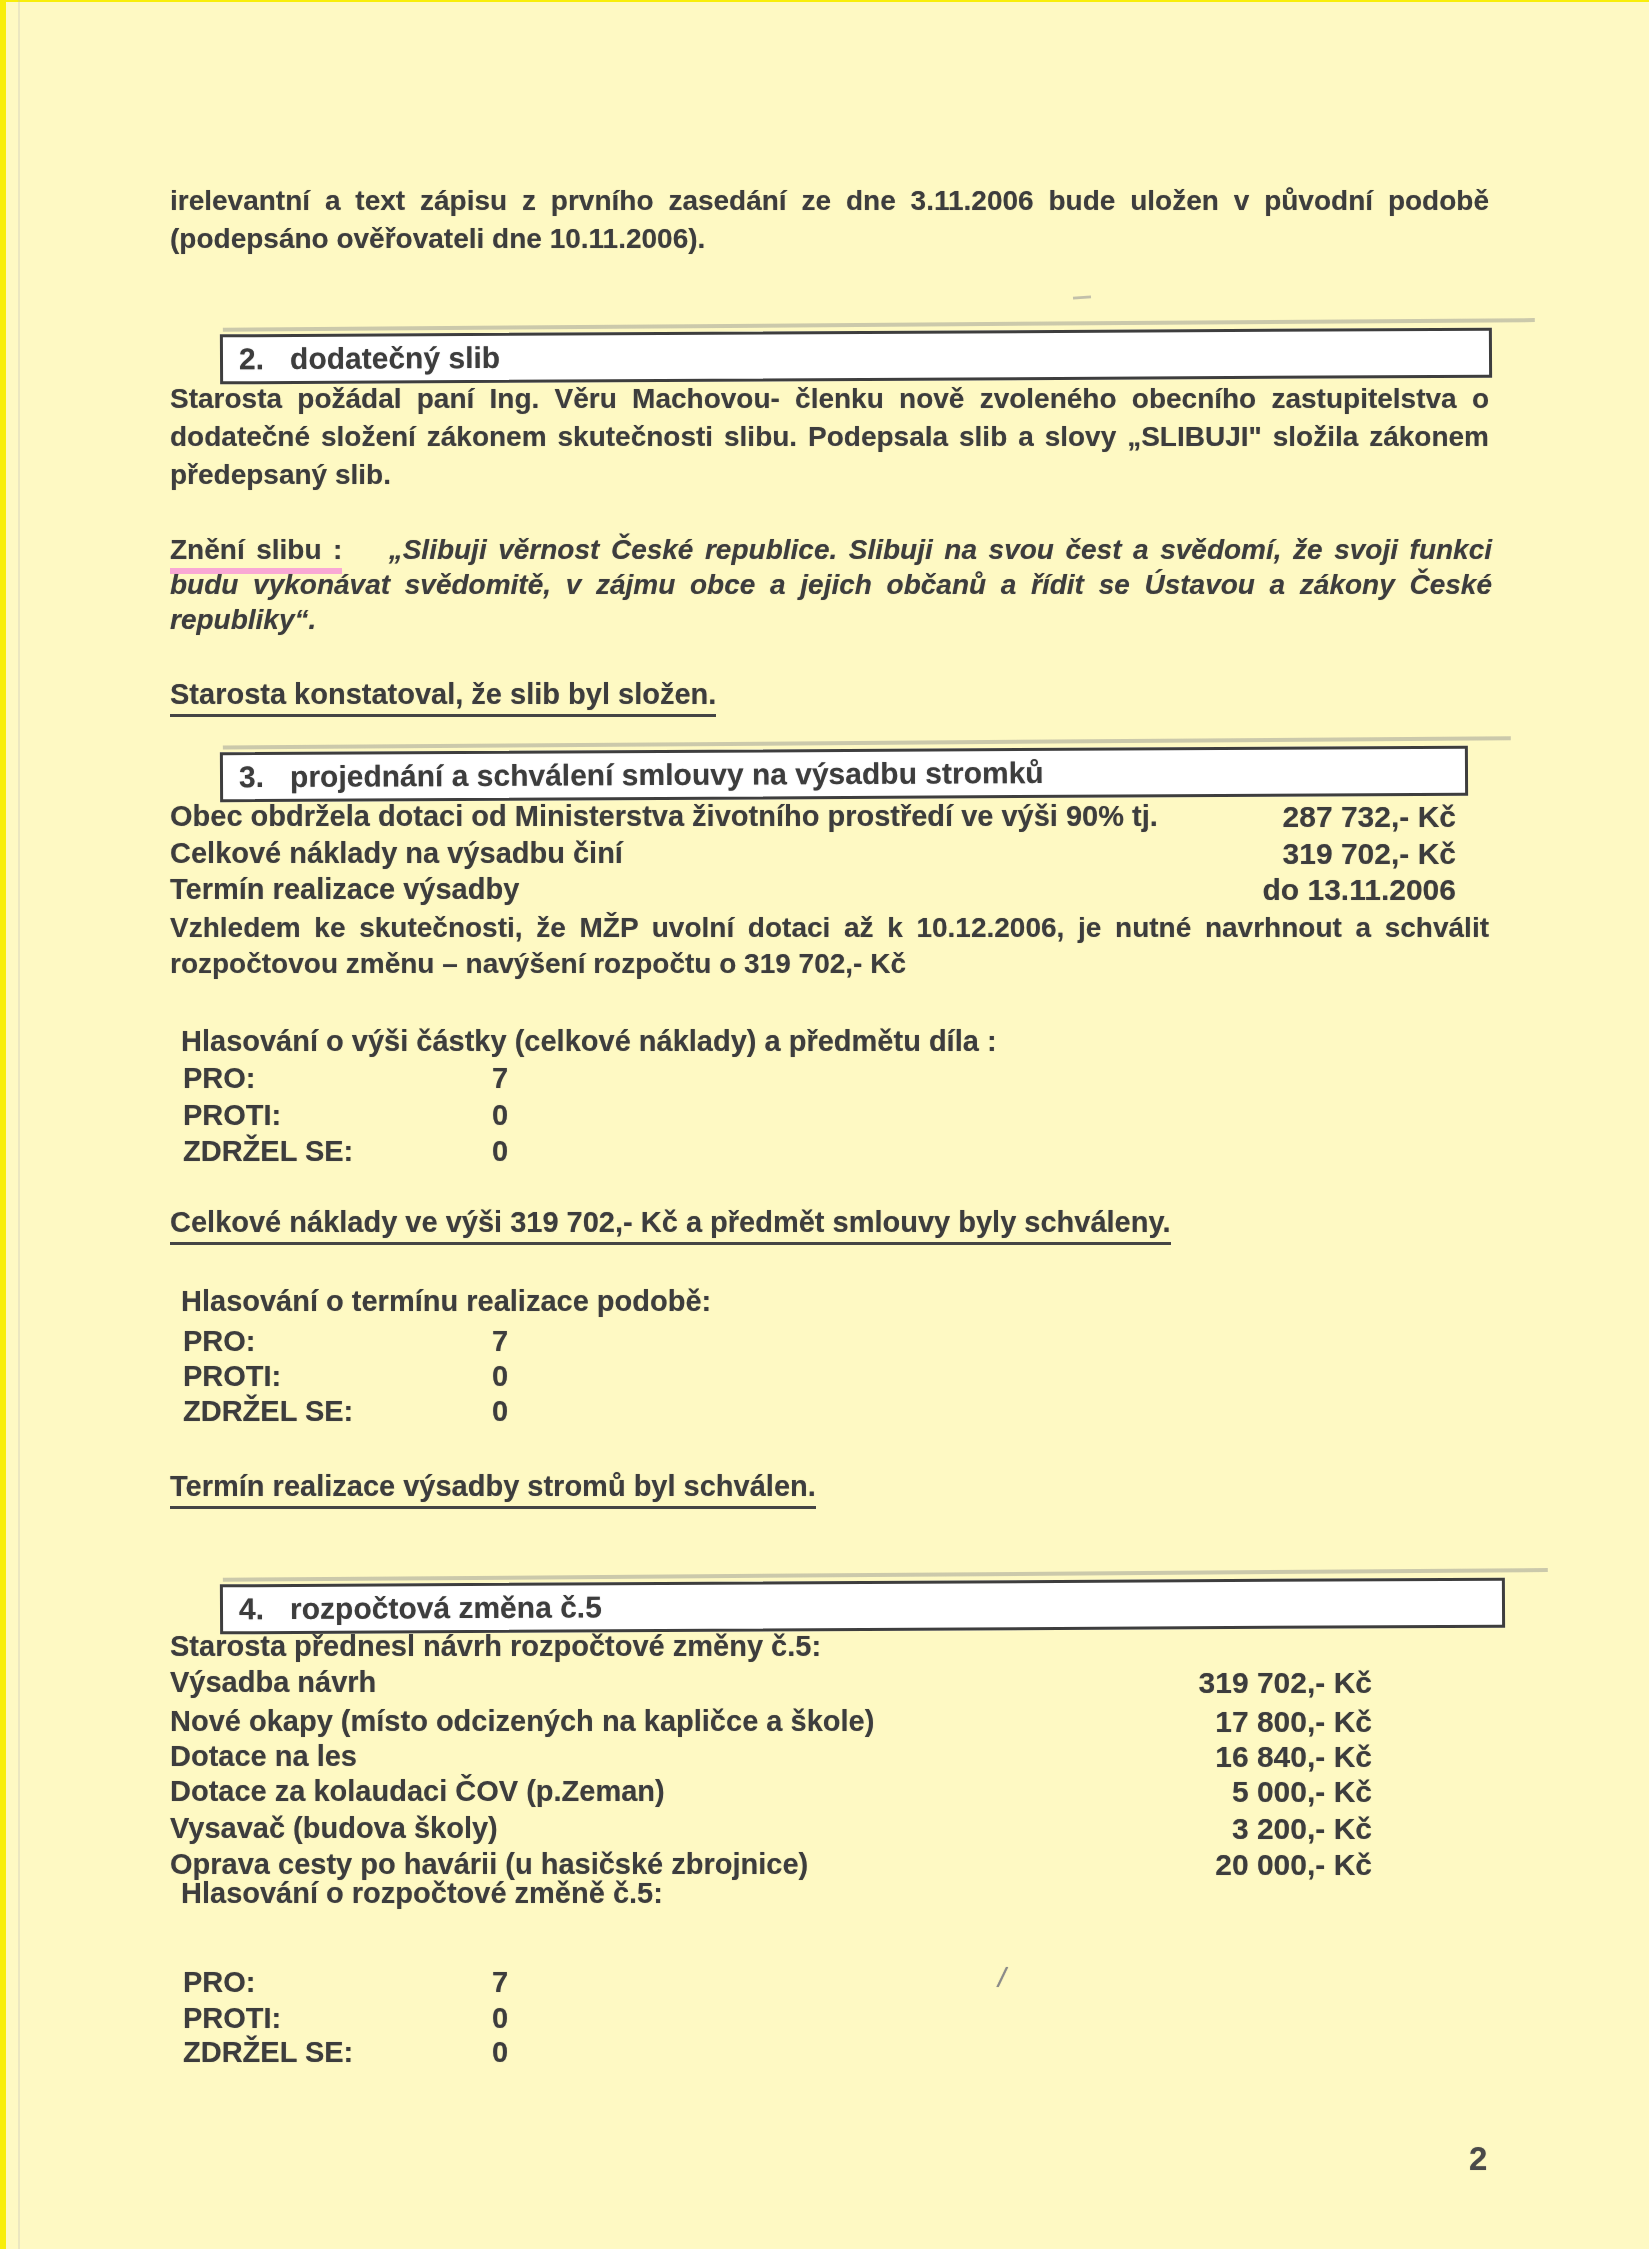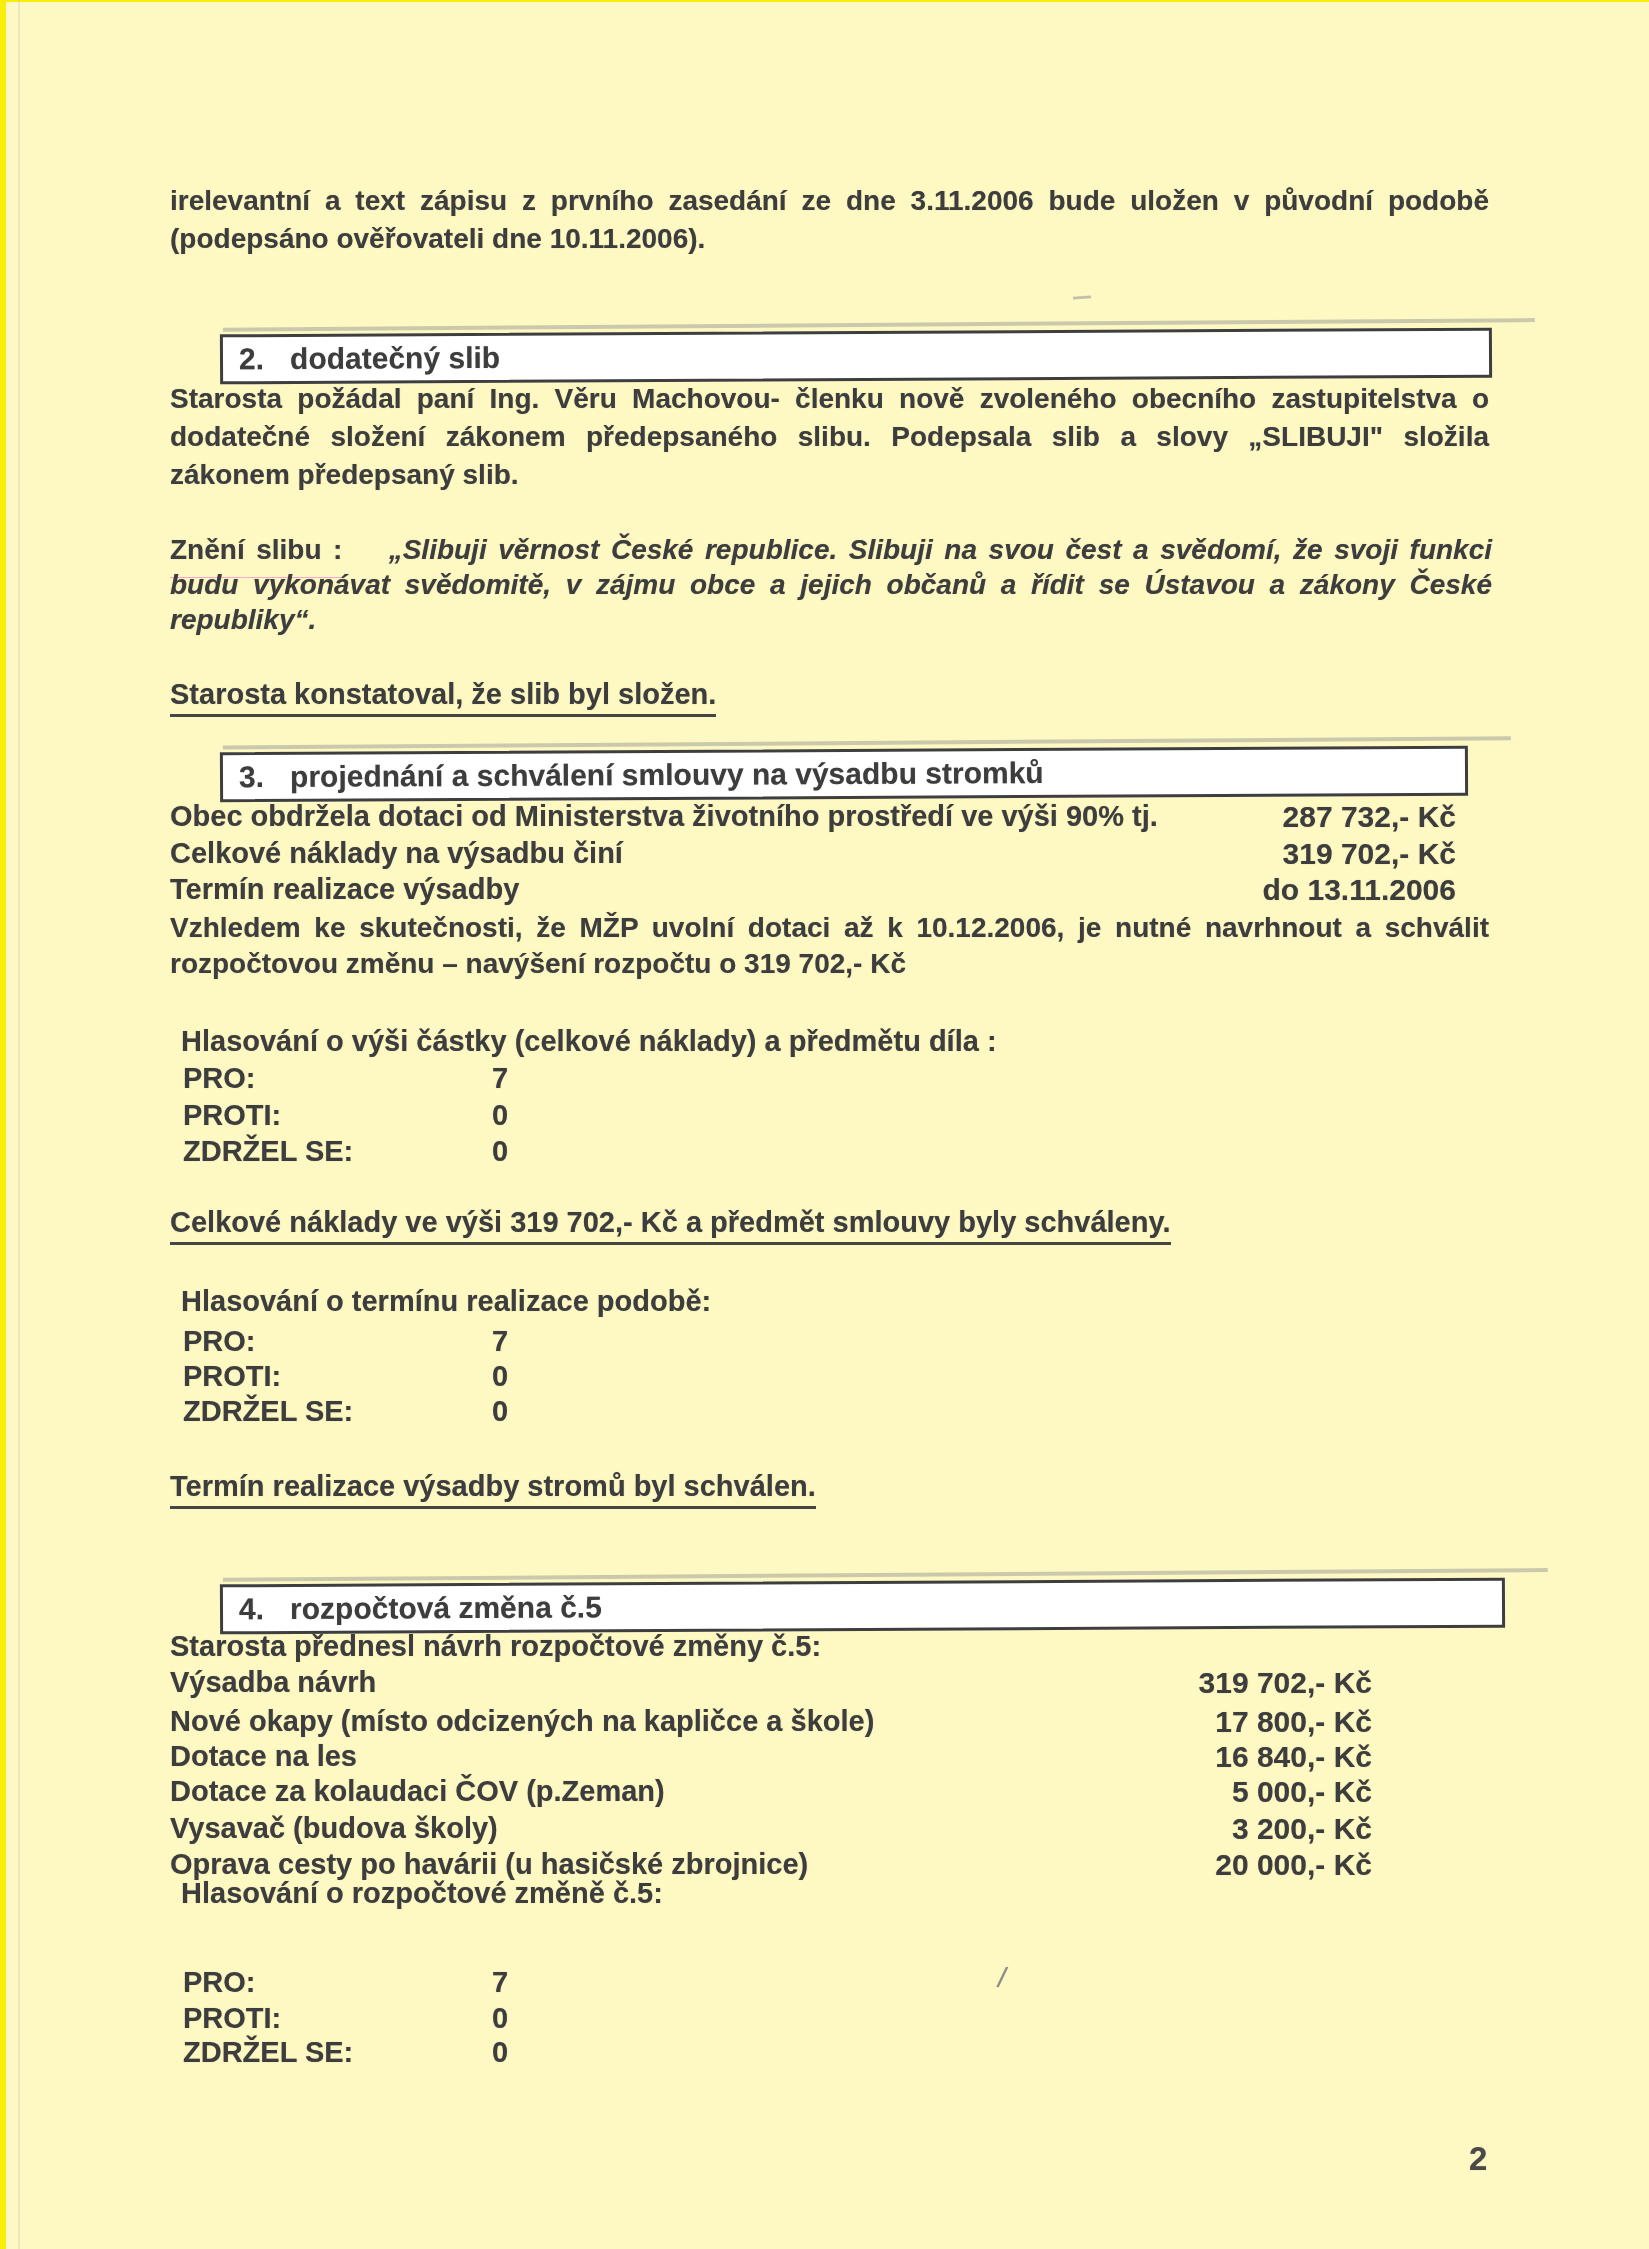--- a/index.html
+++ b/index.html
@@ -93,7 +93,7 @@
     <span class="ttl">dodatečný slib</span>
   </div>
 
-  <div class="para txt" style="top:380px;">Starosta požádal paní Ing. Věru Machovou- členku nově zvoleného  obecního zastupitelstva o dodatečné složení zákonem předepsaného slibu. Podepsala slib a slovy „SLIBUJI" složila zákonem předepsaný slib.</div>
+  <div class="para txt" style="top:380px;">Starosta požádal paní Ing. Věru Machovou- členku nově zvoleného  obecního zastupitelstva o dodatečné složení zákonem skutečnosti slibu. Podepsala slib a slovy „SLIBUJI" složila zákonem předepsaný slib.</div>
 
   <div class="oath txt" style="top:532px;">
     <span class="lbl">Znění slibu :</span>

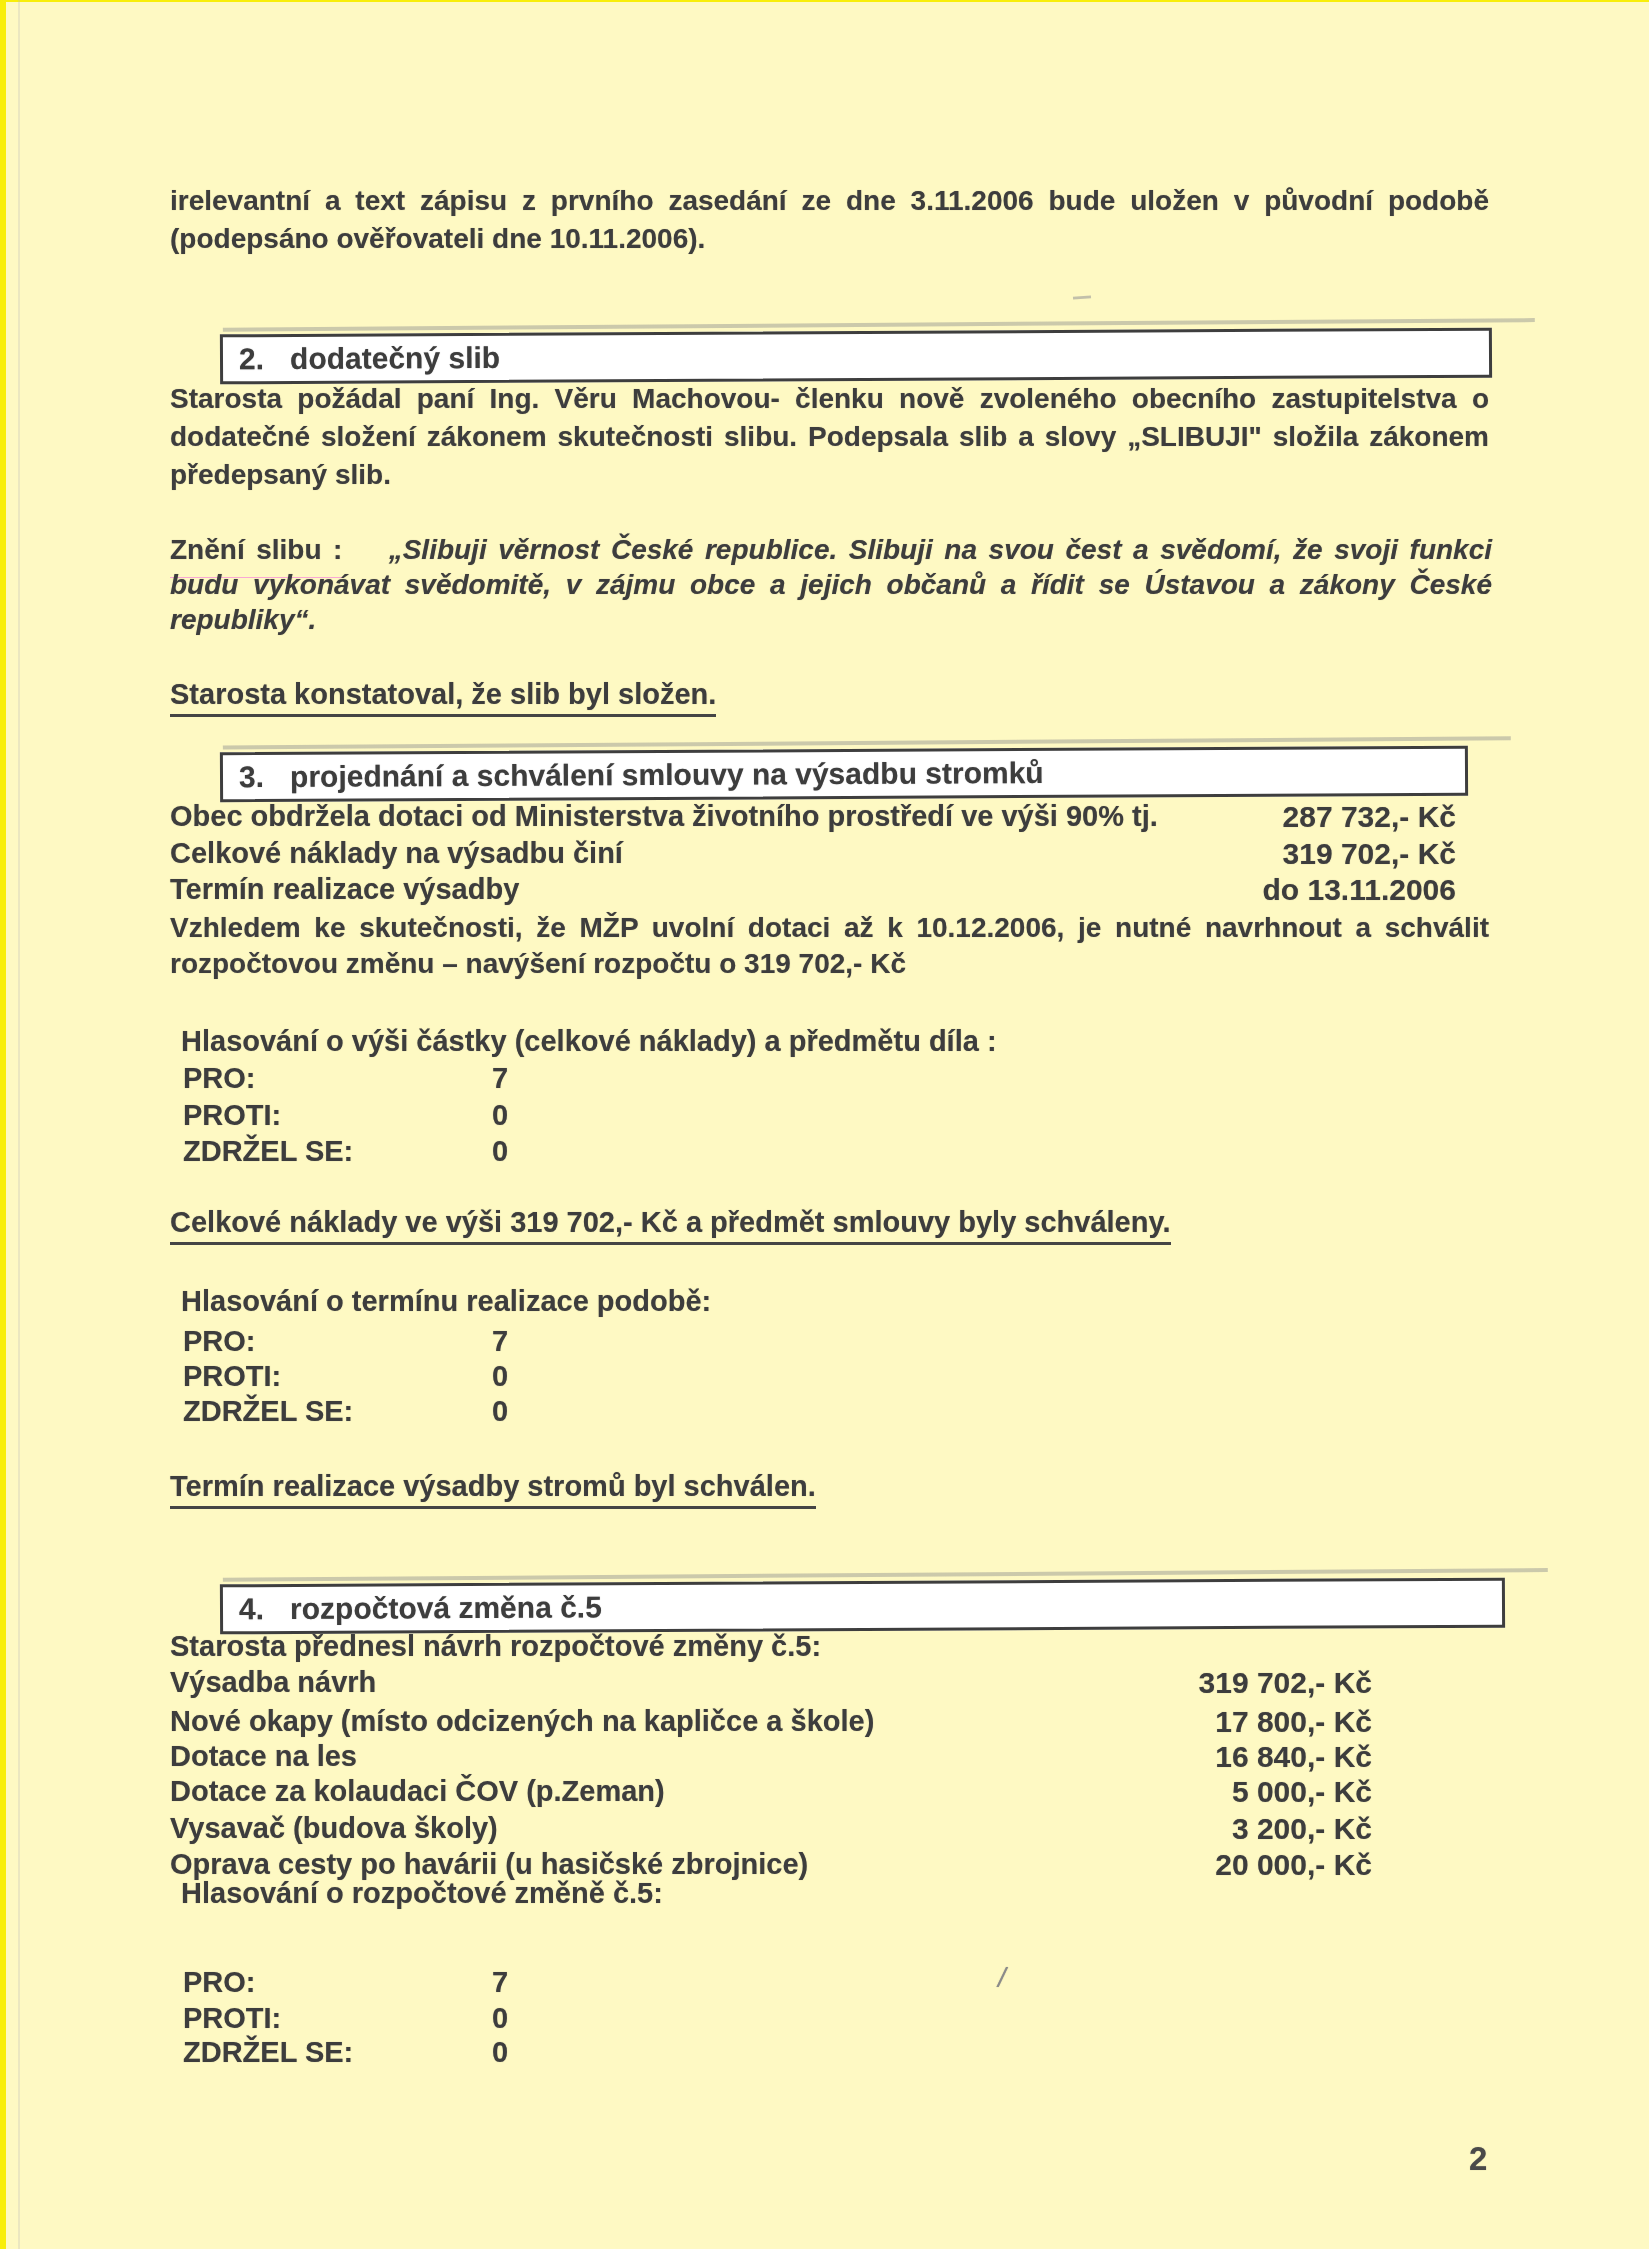--- a/index.html
+++ b/index.html
@@ -61,7 +61,7 @@
     position:absolute;left:170px;width:1322px;
     font-size:28px;font-weight:700;line-height:35px;text-align:justify;
   }
-  .oath .lbl{border-bottom:1px solid #f9a8d4;padding-bottom:12px;font-style:normal;}
+  .oath .lbl{border-bottom:6px solid #f9a8d4;padding-bottom:3px;font-style:normal;}
   .oath .body{font-style:italic;}
   .pagenum{
     position:absolute;left:1469px;top:2140px;

